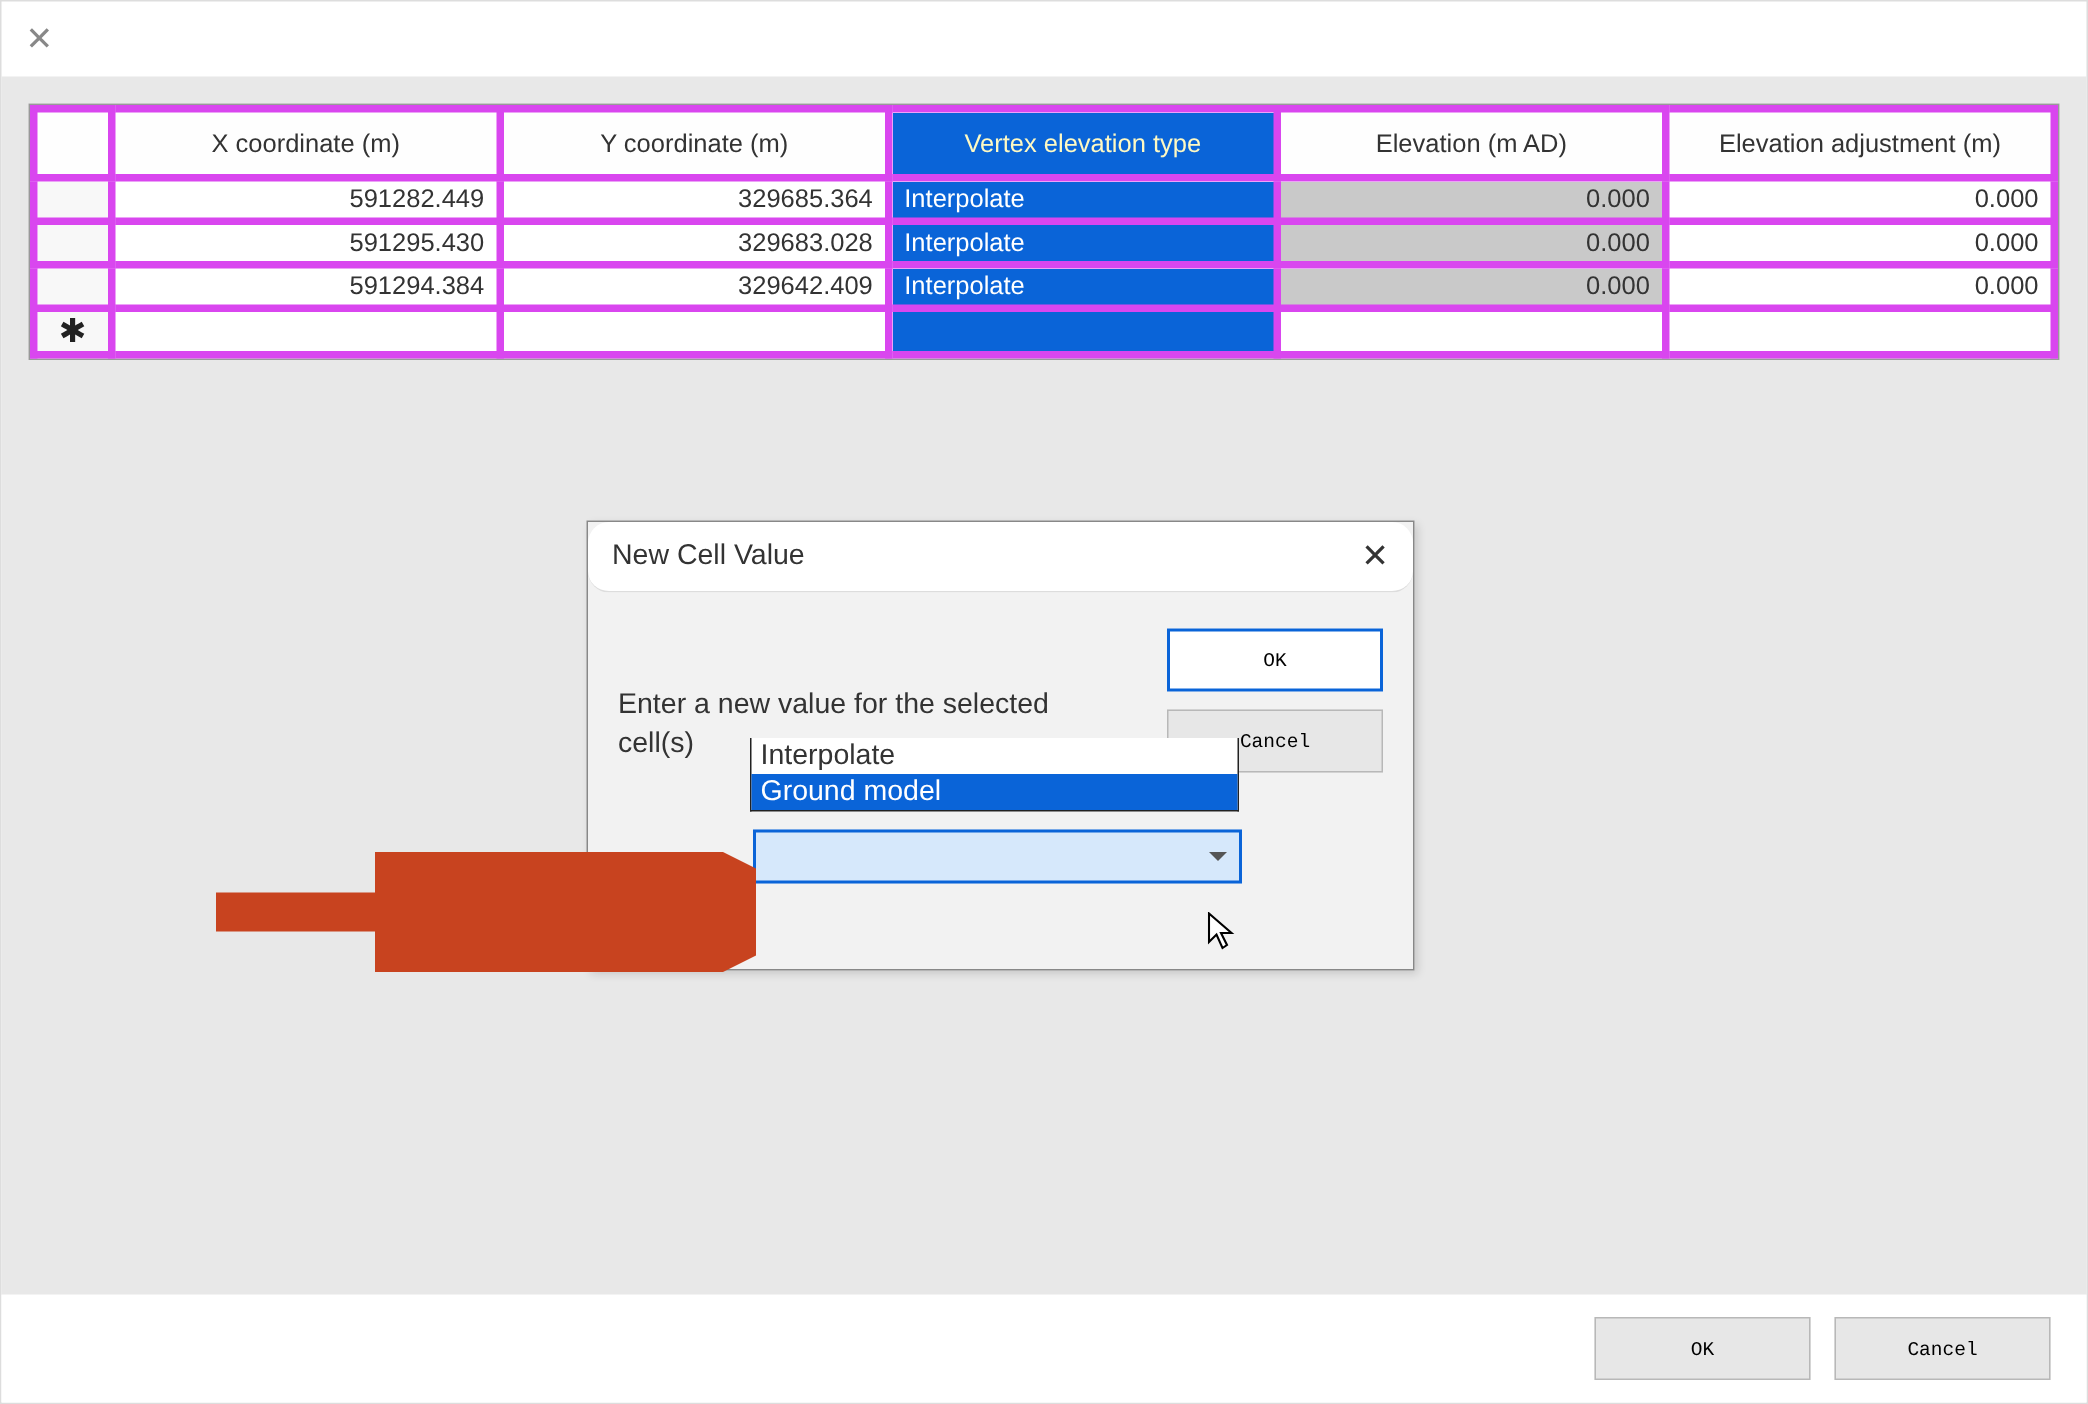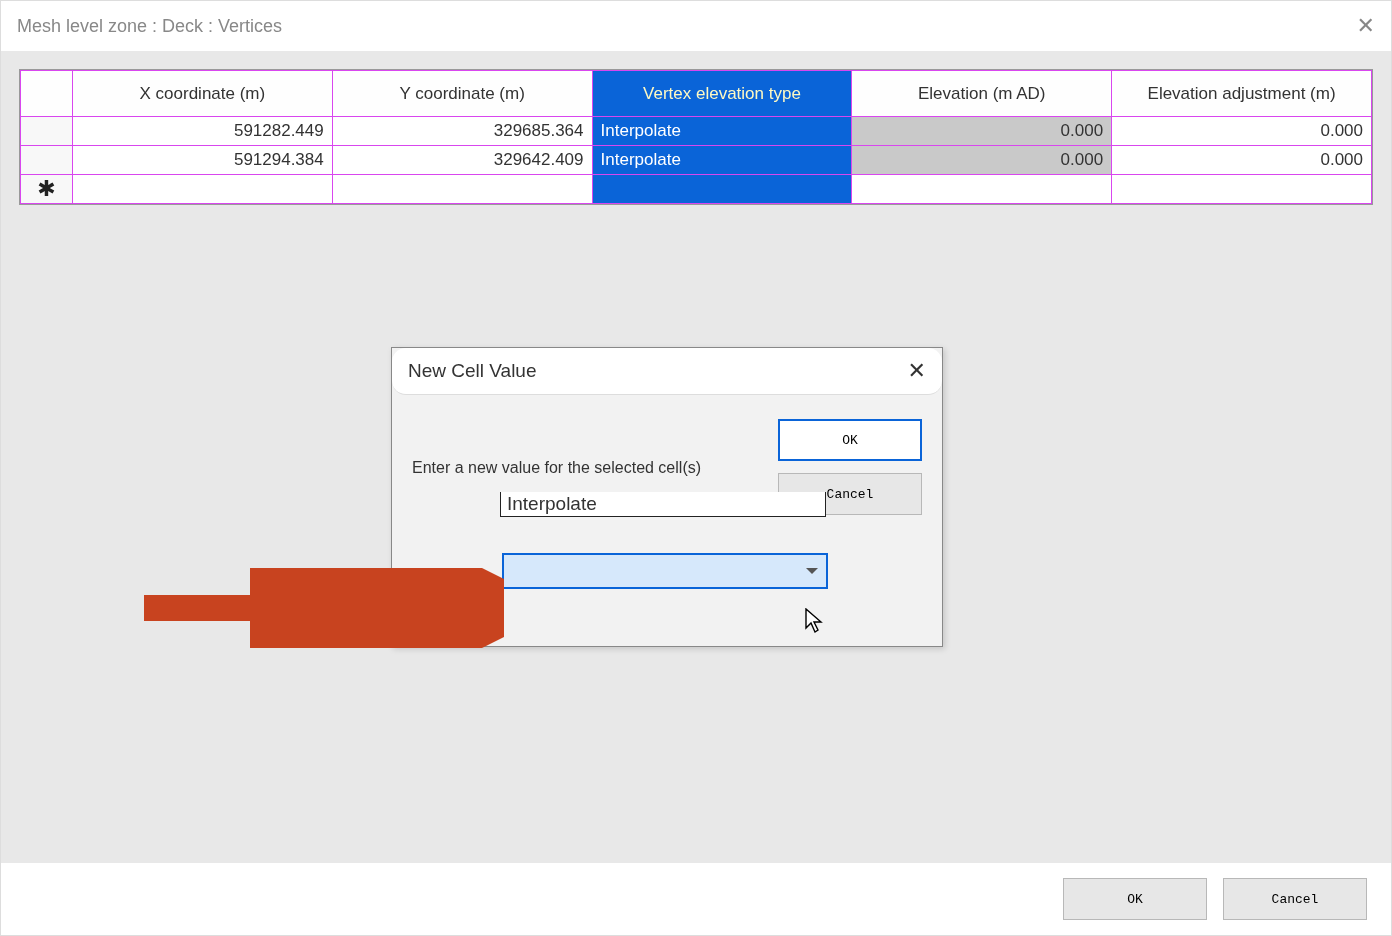--- a/index.html
+++ b/index.html
@@ -174,7 +174,6 @@
 
 <div class="window">
   <div class="titlebar">
-    <span>Mesh level zone : Deck : Vertices</span>
     <span class="close">✕</span>
   </div>
 

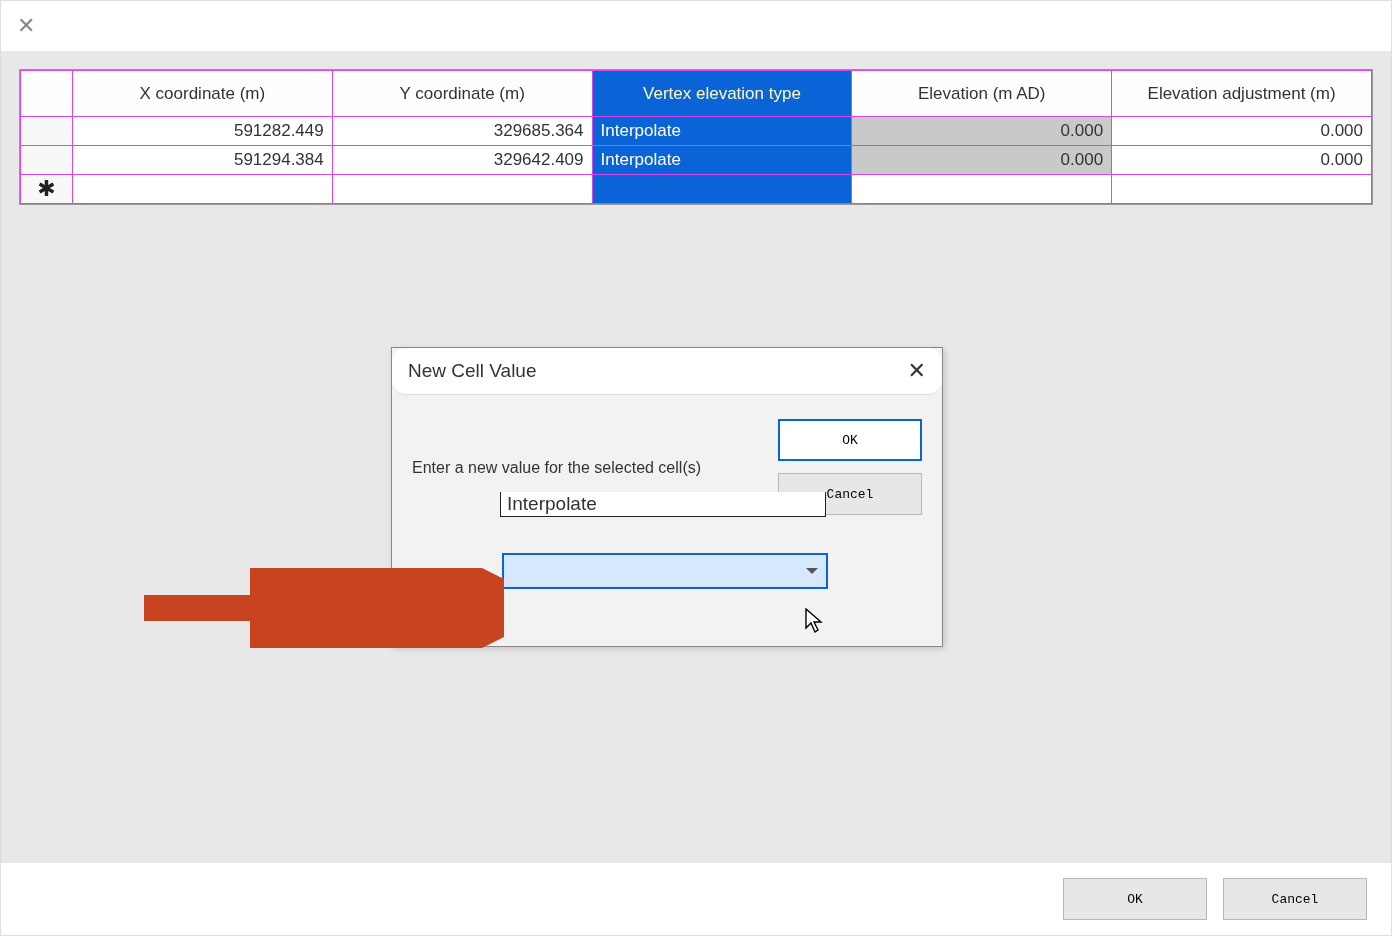--- a/index.html
+++ b/index.html
@@ -43,7 +43,7 @@
     table-layout: fixed;
   }
   th, td {
-    border: 1px solid #d946ef;
+    border: 5px solid #d946ef;
     height: 29px;
     font-size: 17px;
     padding: 0 8px;

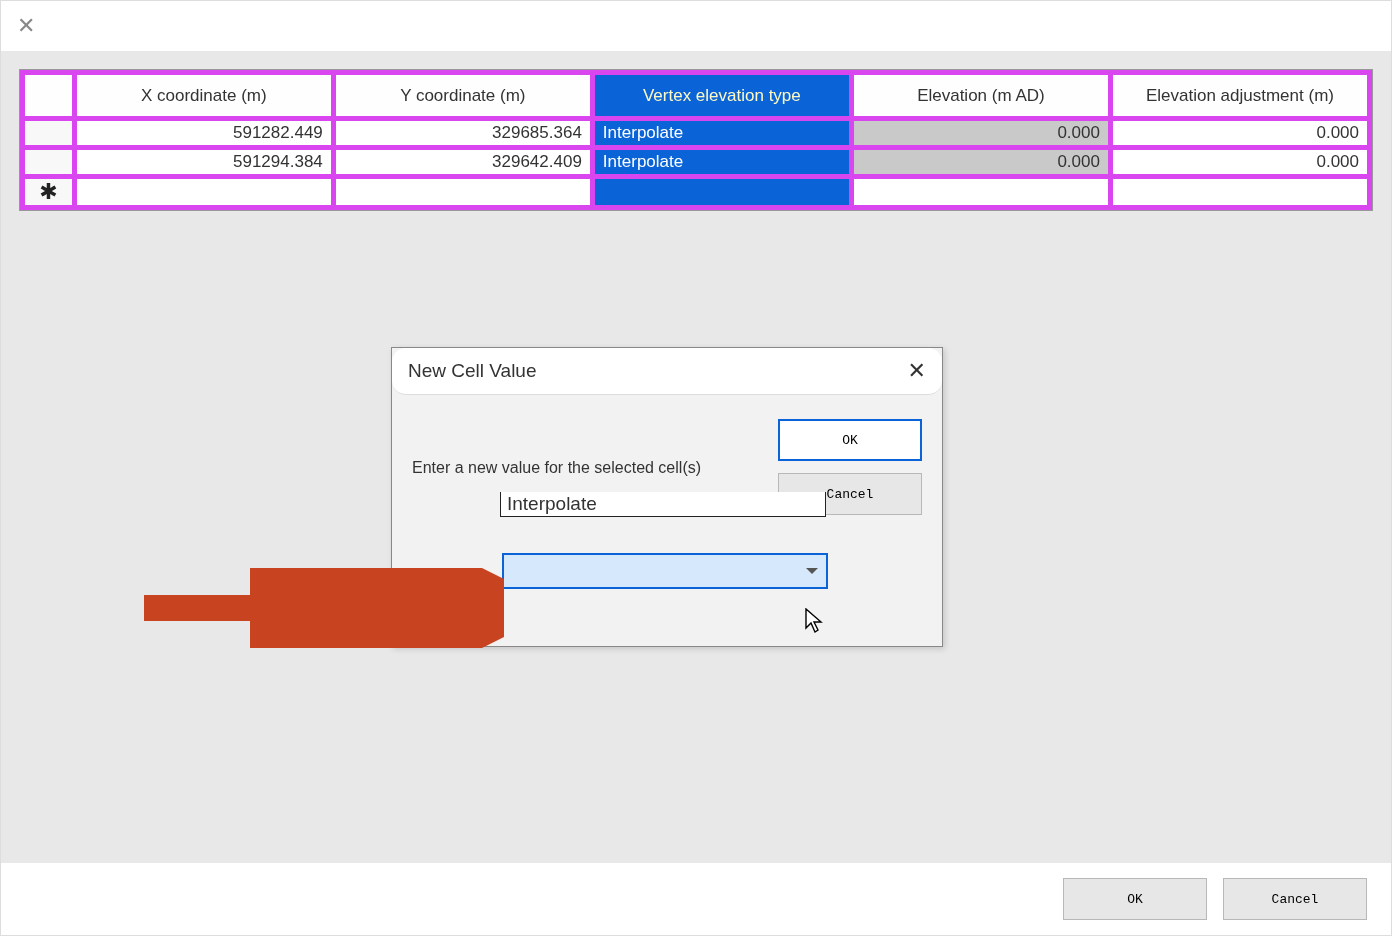--- a/index.html
+++ b/index.html
@@ -209,6 +209,14 @@
             </tr>
             <tr>
               <td class="rowhead"></td>
+              <td class="num">591295.430</td>
+              <td class="num">329683.028</td>
+              <td class="sel-text">Interpolate</td>
+              <td class="gray">0.000</td>
+              <td class="num">0.000</td>
+            </tr>
+            <tr>
+              <td class="rowhead"></td>
               <td class="num">591294.384</td>
               <td class="num">329642.409</td>
               <td class="sel-text">Interpolate</td>

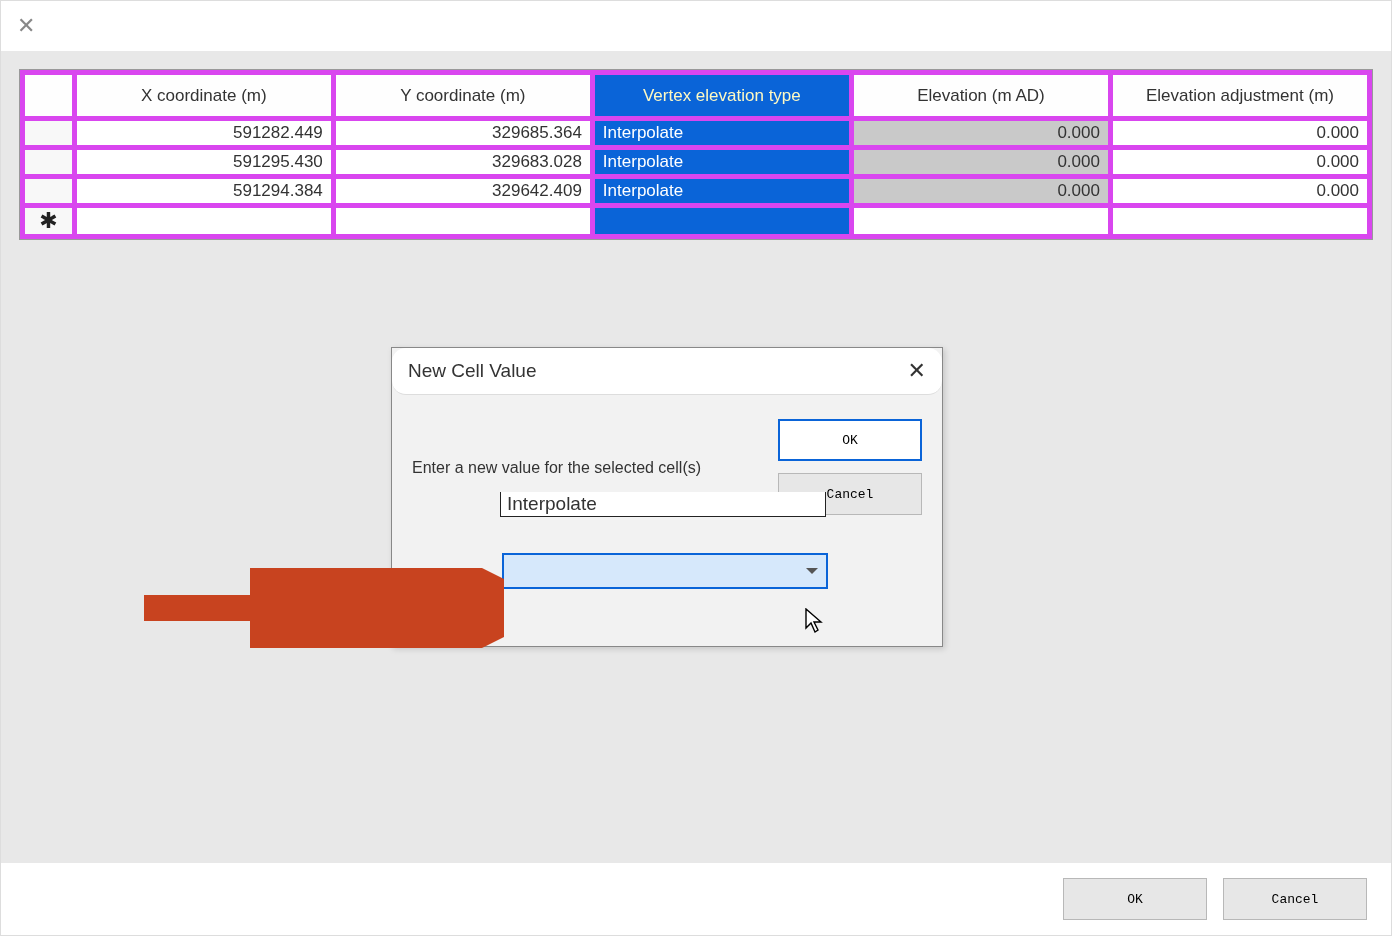--- a/index.html
+++ b/index.html
@@ -120,7 +120,7 @@
     background: #fff;
   }
   .modal-body .prompt {
-    font-size: 16px;
+    font-size: 19px;
     width: 300px;
     margin-top: 38px;
     line-height: 1.35;

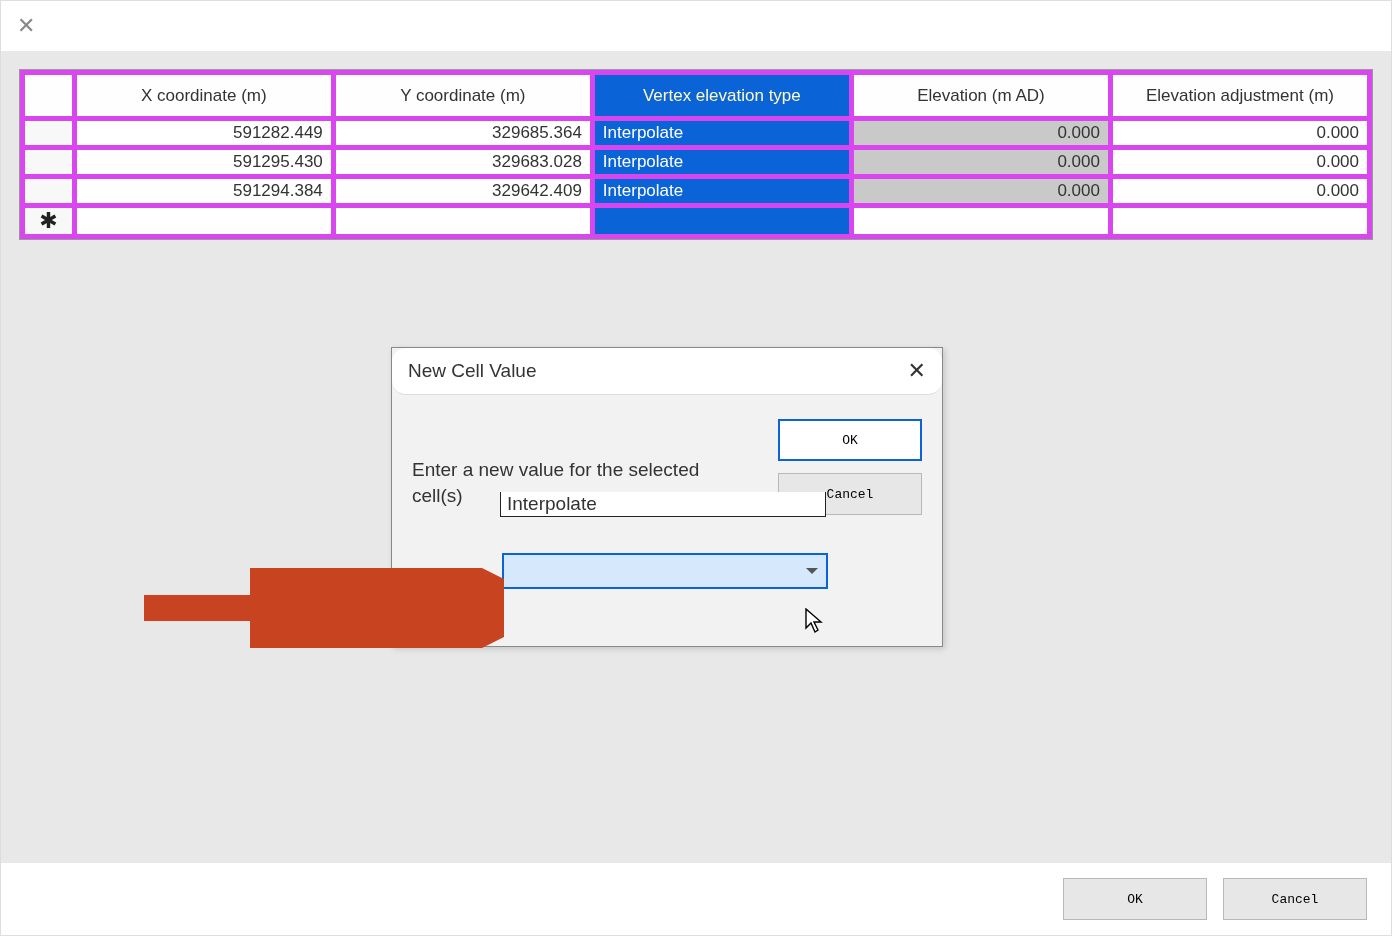--- a/index.html
+++ b/index.html
@@ -261,6 +261,7 @@
 
 <div class="dropdown" id="dropdown">
     <div class="opt">Interpolate</div>
+    <div class="opt hover">Ground model</div>
   </div>
 
 <svg class="arrow" width="360" height="80">

